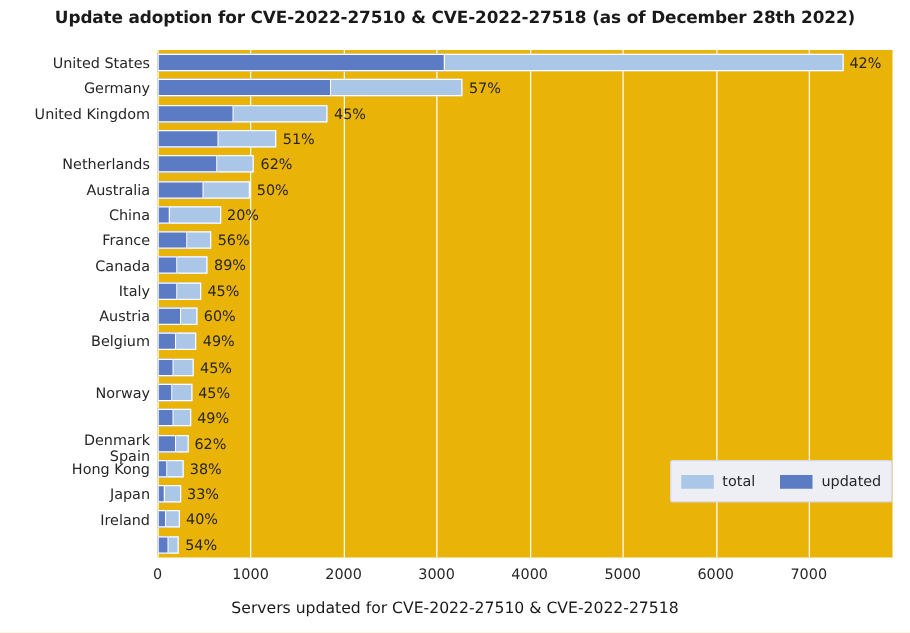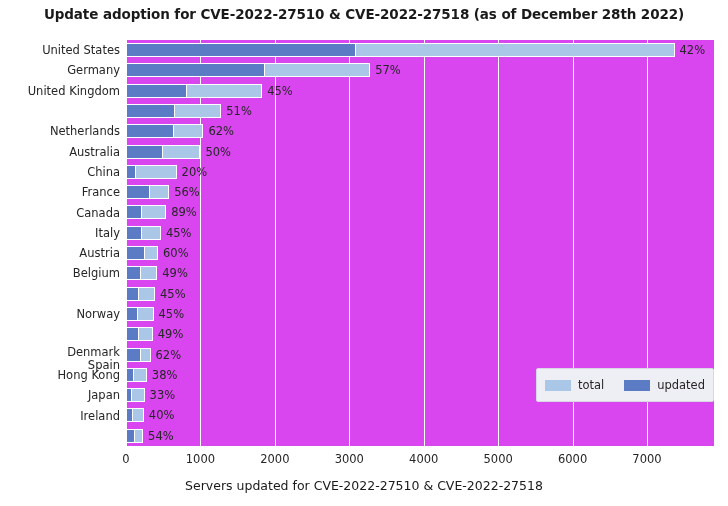--- a/index.html
+++ b/index.html
@@ -44,7 +44,7 @@
     top: 40px;
     width: 588px;
     height: 406px;
-    background: #d946ef;
+    background: #eab308;
     overflow: hidden;
   }
 

